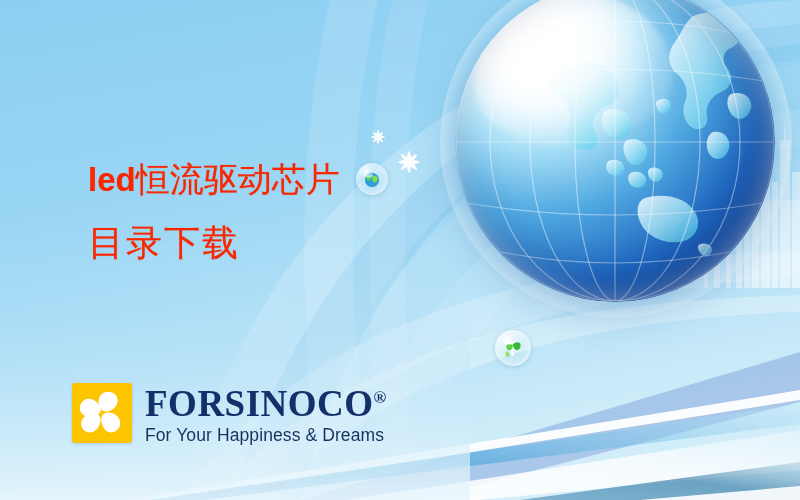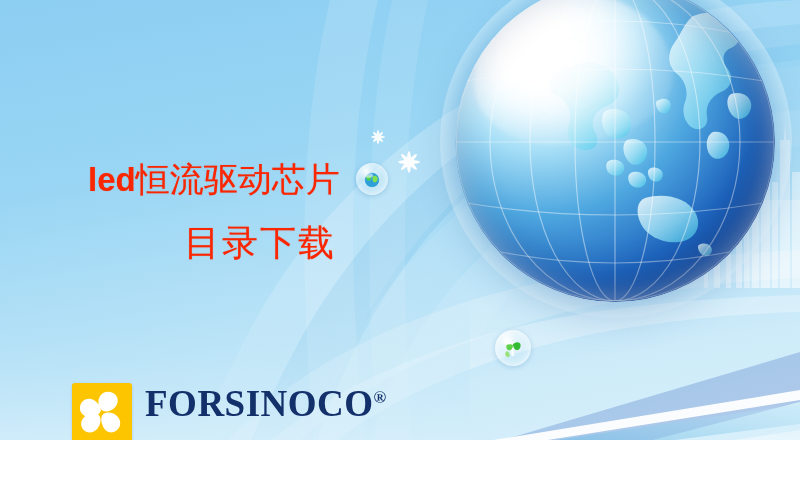--- a/index.html
+++ b/index.html
@@ -13,7 +13,7 @@
   #banner {
     position: relative;
     width: 800px;
-    height: 440px;
+    height: 500px;
     overflow: hidden;
     background: linear-gradient(170deg, #8ccef2 0%, #9ad6f4 35%, #b7e2f7 62%, #cdebf9 80%, #d9f0fb 100%);
   }

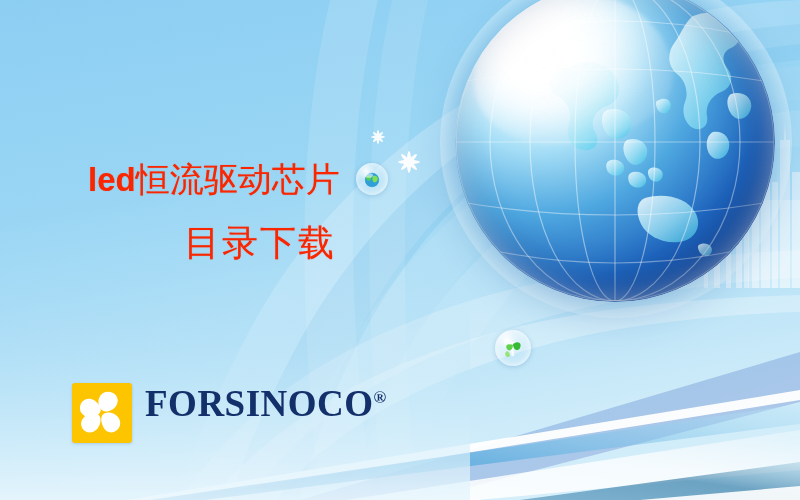--- a/index.html
+++ b/index.html
@@ -112,10 +112,8 @@
     font-family: "Liberation Serif", "DejaVu Serif", serif;
     font-size: 36px;
     margin-top: 28px;
-    margin-left: 14px;
     letter-spacing: 2px;
     white-space: nowrap;
-    text-align: center;
   }
 
   

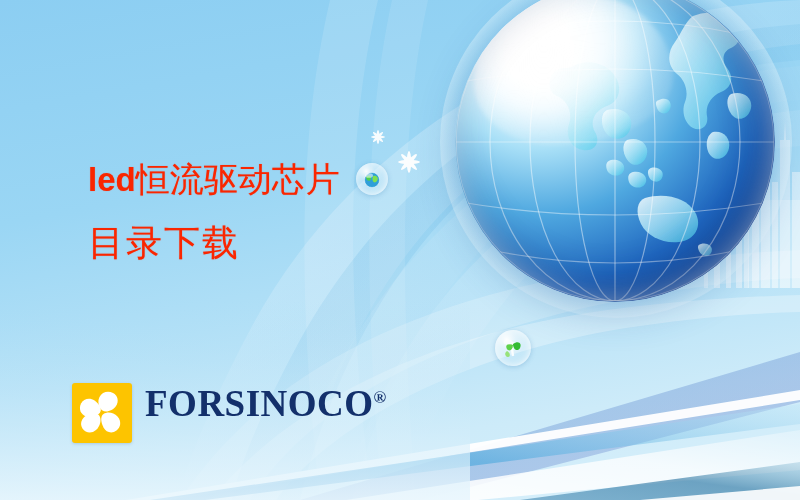--- a/index.html
+++ b/index.html
@@ -371,6 +371,7 @@
     </div>
     <div class="logo-text">
       <div class="logo-word"><span>FORSINOCO</span><span class="reg">®</span></div>
+      <div class="logo-tag">For Your Happiness &amp; Dreams</div>
     </div>
   </div>
 

